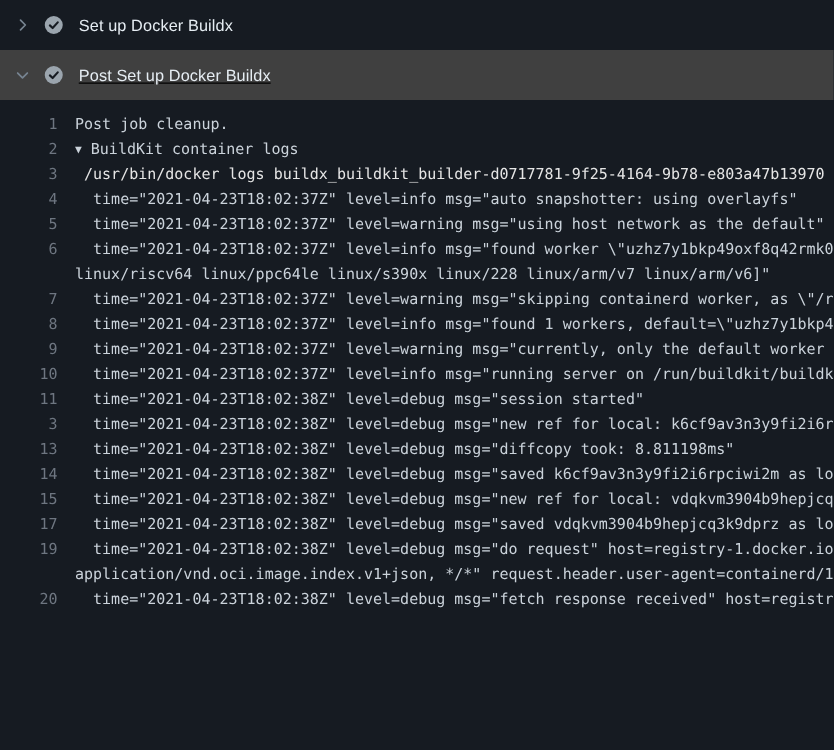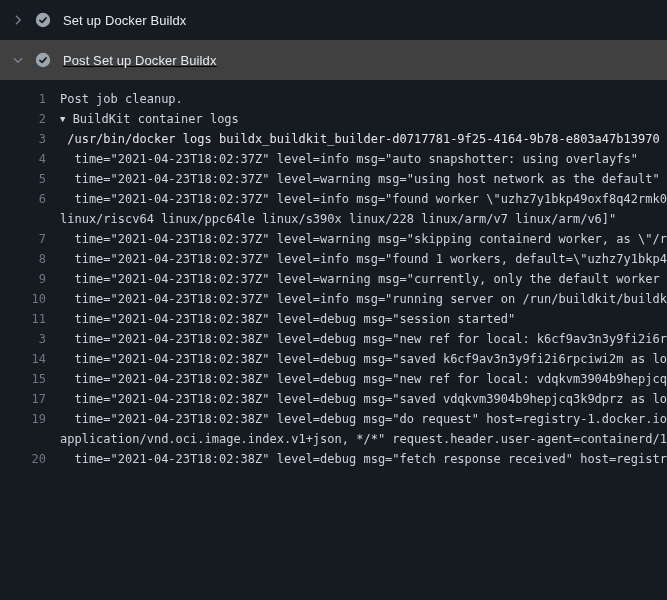--- a/index.html
+++ b/index.html
@@ -180,6 +180,10 @@
     <span class="ltext">  time="2021-04-23T18:02:38Z" level=debug msg="new ref for local: k6cf9av3n3y9fi2i6rpc</span>
   </div>
 
+  <div class="log-row">
+    <span class="lnum">13</span>
+    <span class="ltext">  time="2021-04-23T18:02:38Z" level=debug msg="diffcopy took: 8.811198ms"</span>
+  </div>
 
   <div class="log-row">
     <span class="lnum">14</span>

